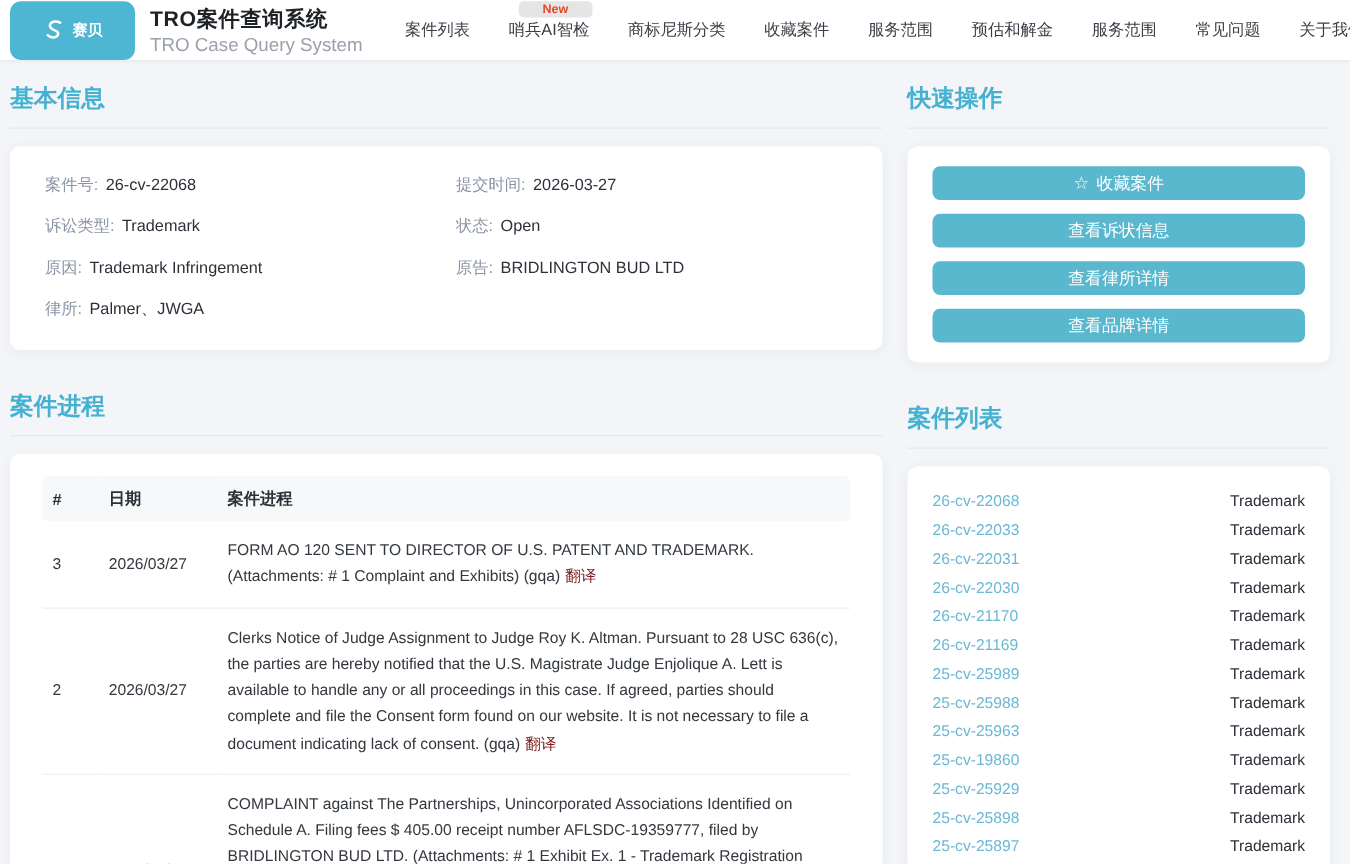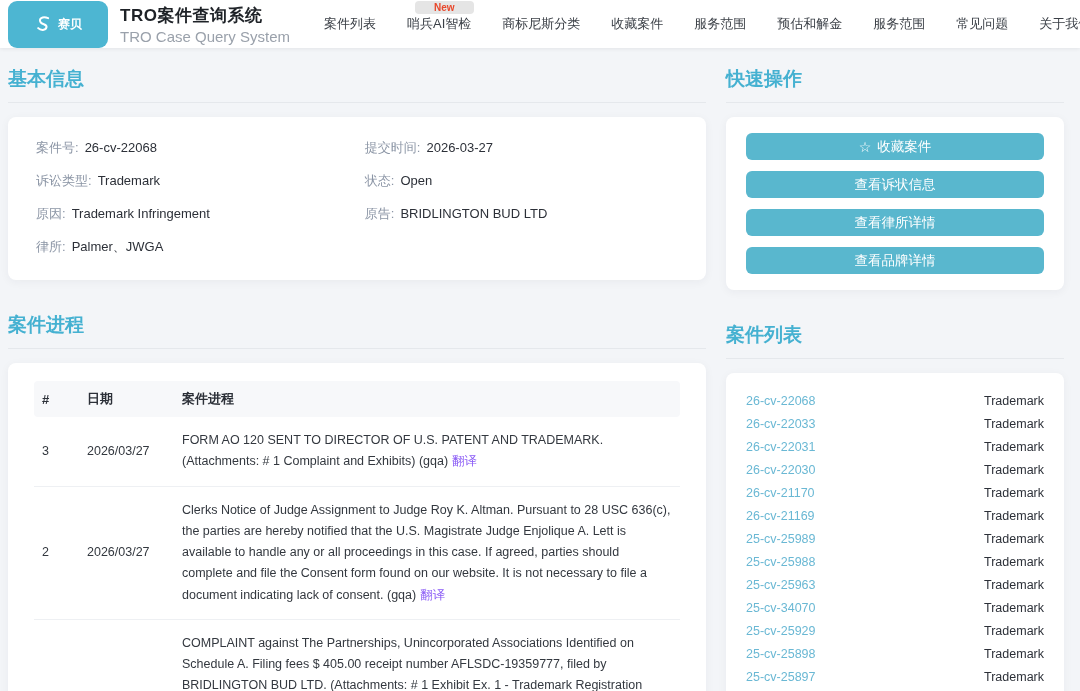--- a/index.html
+++ b/index.html
@@ -69,7 +69,7 @@
     font-size:12.5px; color:#33383f; padding:13px 8px; line-height:1.7;
     border-bottom:1px solid #eef0f3; vertical-align:middle;
   }
-  .translate-link { color:#8b5cf6; text-decoration:none; cursor:pointer; margin-left:4px; white-space:nowrap; }
+  .translate-link { color:#7f1d1d; text-decoration:none; cursor:pointer; margin-left:4px; white-space:nowrap; }
   
   .actions-card { padding:16px 20px; display:flex; flex-direction:column; gap:11px; }
   .action-btn {

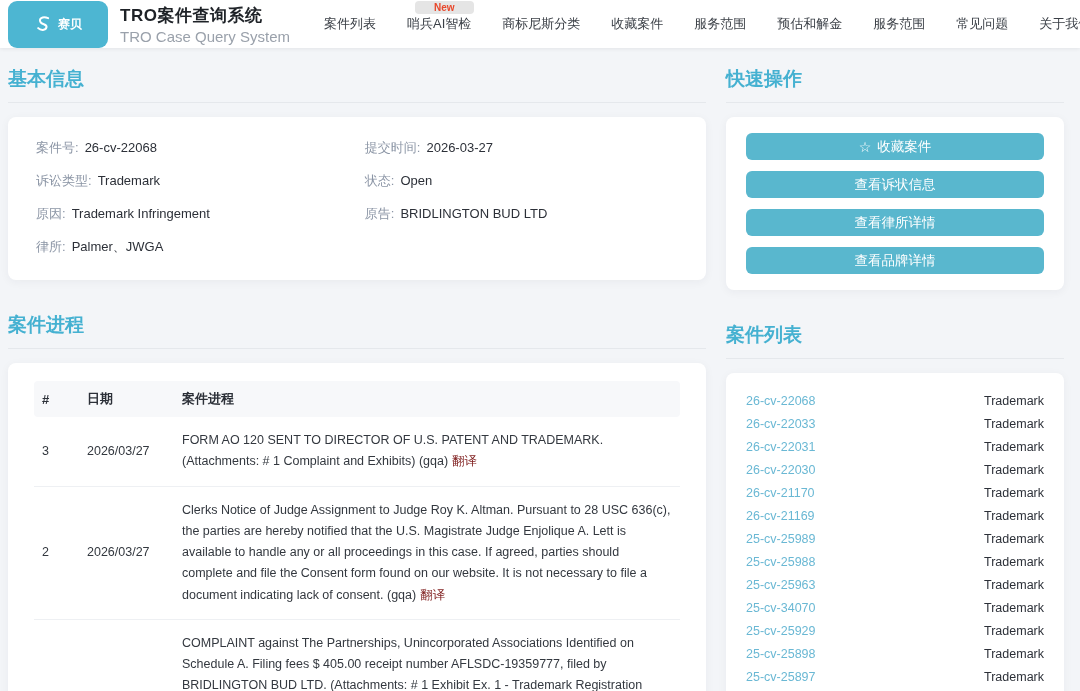--- a/index.html
+++ b/index.html
@@ -296,7 +296,7 @@
         </div>
 
         <div class="history-row">
-          <a class="case-link">25-cv-34070</a>
+          <a class="case-link">25-cv-19860</a>
           <span class="case-type">Trademark</span>
         </div>
 

